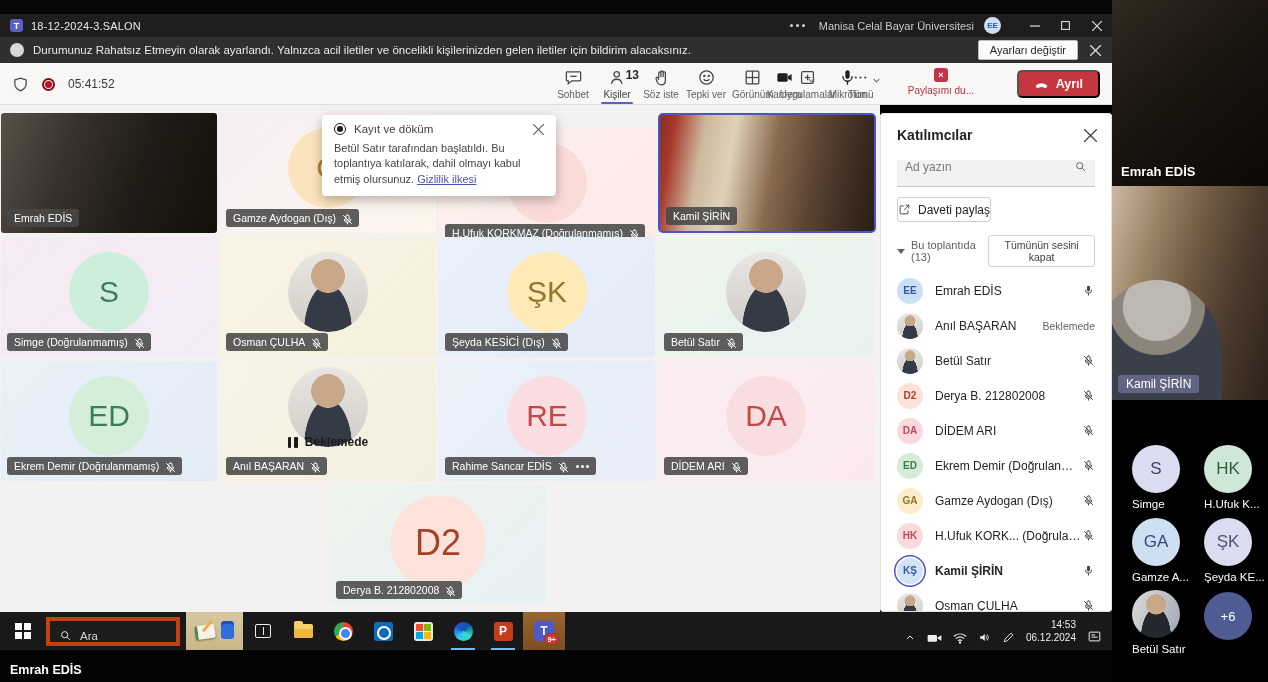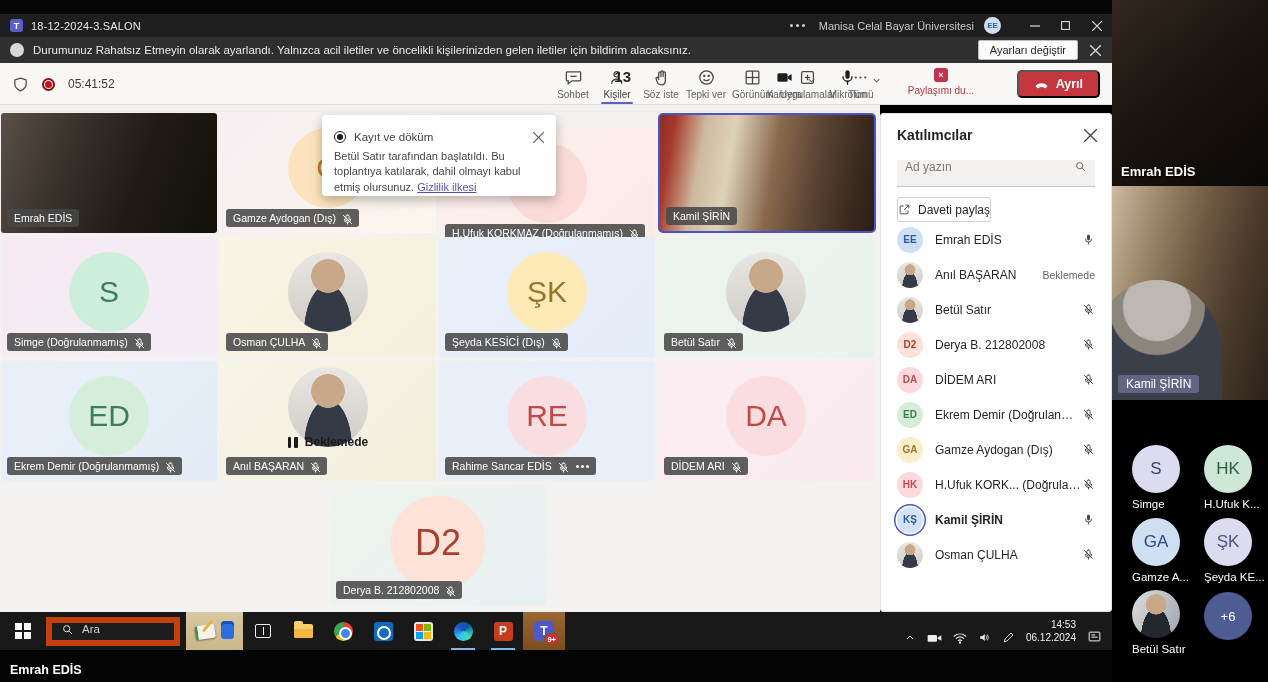--- a/index.html
+++ b/index.html
@@ -36,7 +36,7 @@
 .mtab svg{color:#484644}
 .mtab.active{color:#424242}
 .mtab.active::after{content:"";position:absolute;left:6px;right:6px;bottom:1px;height:2.5px;border-radius:2px;background:#5b5fc7}
-.mtab .badge{position:absolute;top:5px;right:8px;font-size:15px;font-weight:bold;color:#252423}
+.mtab .badge{position:absolute;top:5px;right:0px;font-size:12px;font-weight:bold;color:#252423}
 .devices{position:absolute;right:230px;top:0;height:42px;display:flex;align-items:flex-start;padding-top:5px;gap:4px}
 .dev{display:flex;flex-direction:column;align-items:center;gap:2px;color:#616161;font-size:10px}
 .chev{margin-top:7px;color:#616161}

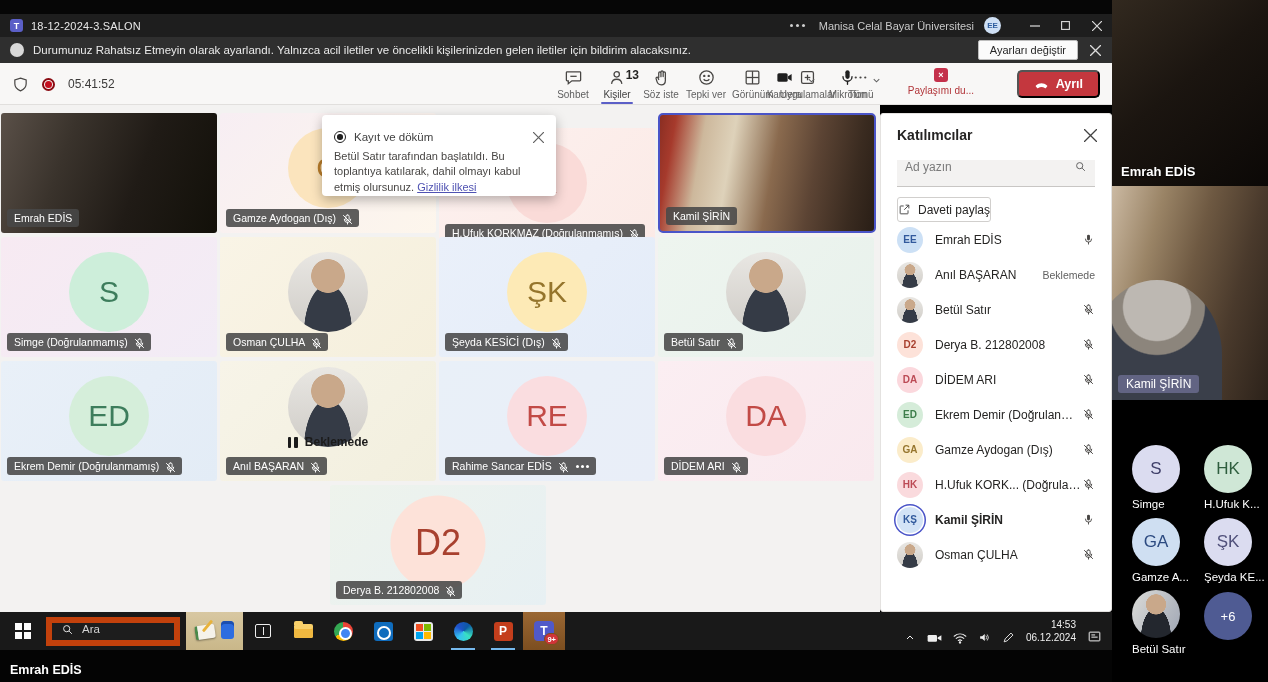--- a/index.html
+++ b/index.html
@@ -82,7 +82,7 @@
 .mdots{width:3px;height:3px;border-radius:50%;background:#fff;box-shadow:5px 0 0 #fff,10px 0 0 #fff;margin:0 10px 0 3px}
 
 
-#recpop{left:322px;top:115px;width:234px;height:81px;background:#fff;border-radius:4px;box-shadow:0 4px 12px rgba(0,0,0,.28);padding:16px 12px;z-index:30}
+#recpop{left:322px;top:115px;width:234px;height:81px;background:#fff;border-radius:4px;box-shadow:0 4px 12px rgba(0,0,0,.28);padding:8px 12px;z-index:30}
 .rp-head{display:flex;align-items:center;gap:8px;color:#424242;font-size:11.5px}
 .rp-dot{width:12px;height:12px;border:1.6px solid #1f1f1f;border-radius:50%;display:flex;align-items:center;justify-content:center}
 .rp-dot i{width:5.5px;height:5.5px;background:#1f1f1f;border-radius:50%}

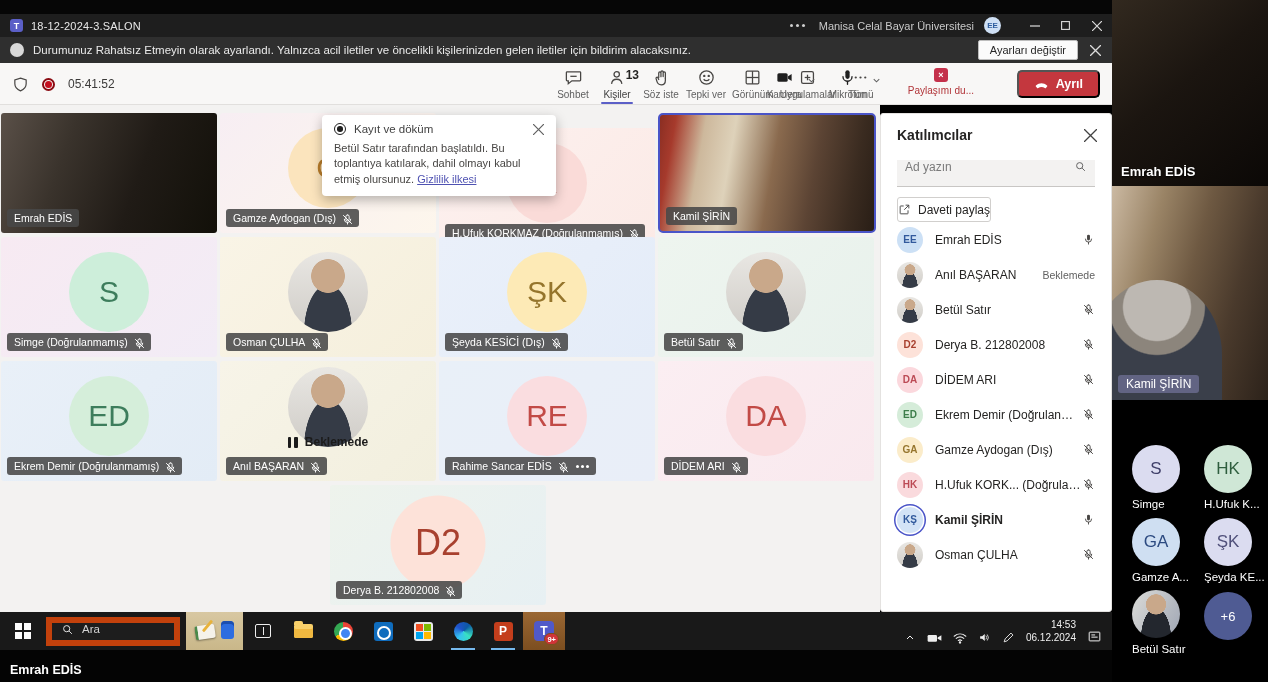--- a/index.html
+++ b/index.html
@@ -548,6 +548,11 @@
       </span>
     <span>Daveti paylaş</span>
   </button>
+  <div class="pp-sect">
+    <span class="tri"></span>
+    <span class="sect-lab">Bu toplantıda (13)</span>
+    <button class="muteall">Tümünün sesini kapat</button>
+  </div>
 
   <div class="prow">
     <span class="pav pEE">EE</span>

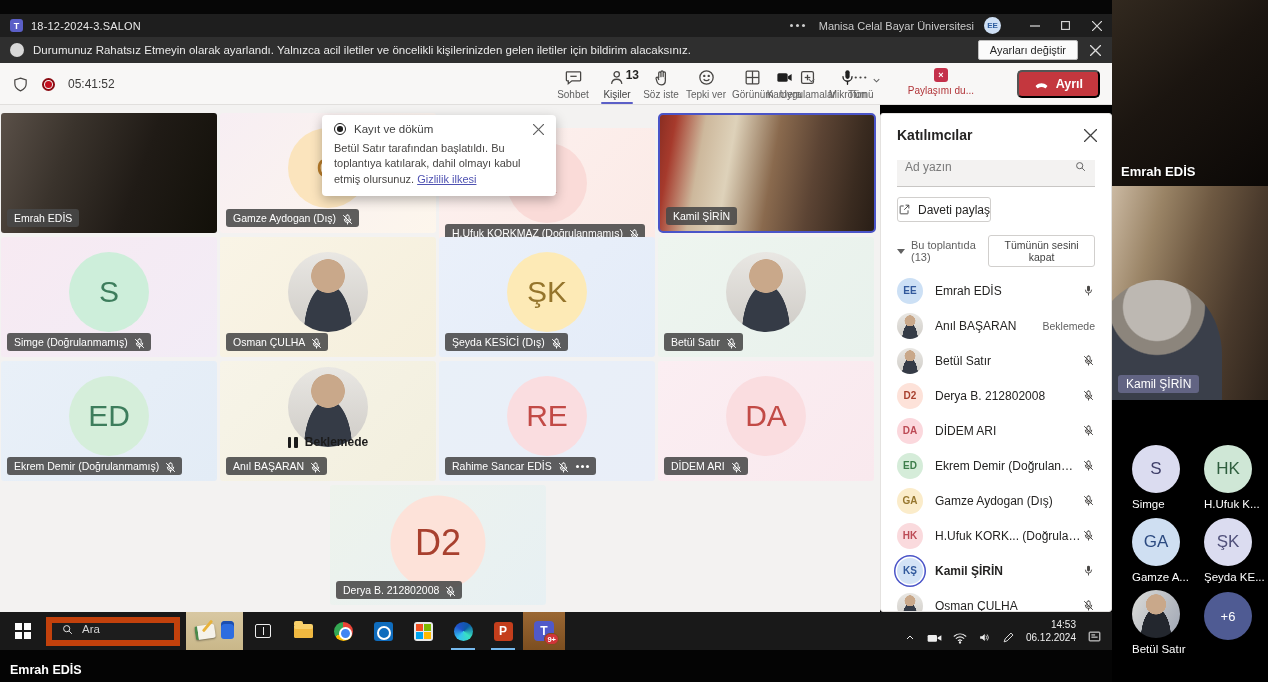--- a/index.html
+++ b/index.html
@@ -122,7 +122,7 @@
 .startbtn{width:46px;height:38px;display:flex;align-items:center;justify-content:center}
 .winlogo{display:grid;grid-template-columns:7px 7px;grid-template-rows:7px 7px;gap:1.5px}
 .winlogo i{background:#fdfdfd}
-.tsearch{width:134px;height:29px;background:#1d1d1d;border:6px solid #c2410c;display:flex;align-items:flex-start;gap:8px;padding:0 9px;color:#e6e6e6}
+.tsearch{width:134px;height:29px;background:#1d1d1d;border:4px solid #c2410c;display:flex;align-items:flex-end;gap:8px;padding:0 9px;color:#e6e6e6}
 .tsearch input{width:80px;border:none;outline:none;background:transparent;color:#e6e6e6;font-size:11.5px;font-family:"Liberation Sans",sans-serif}
 .tsearch input::placeholder{color:#d2d2d2}
 .edutile{width:57px;height:38px;background:linear-gradient(#d8c8a2,#c9b789);position:relative;margin-left:6px}

